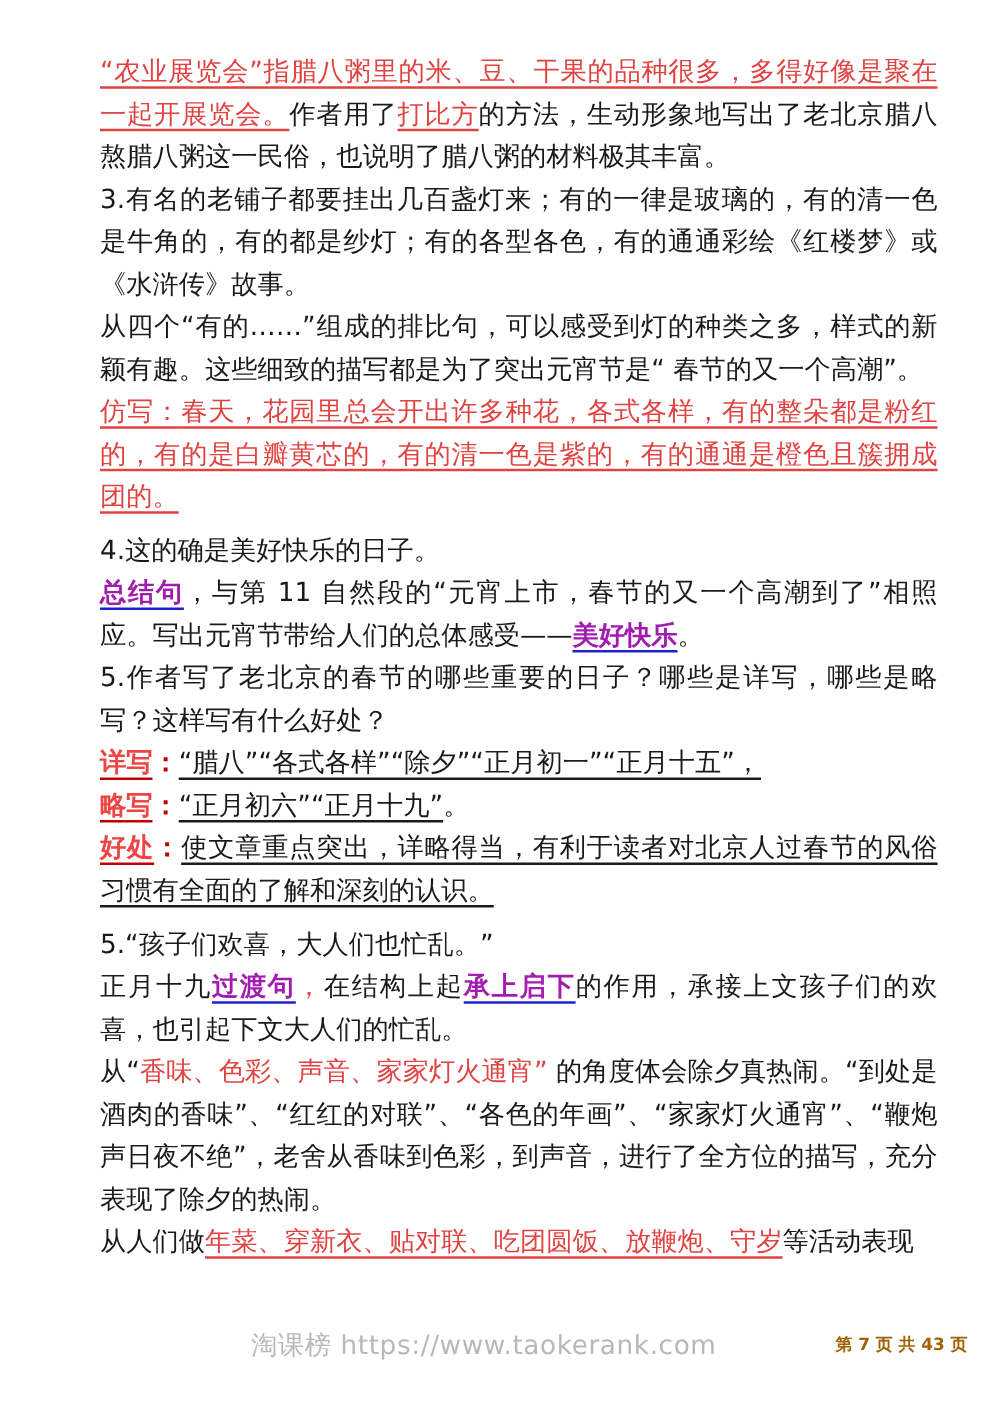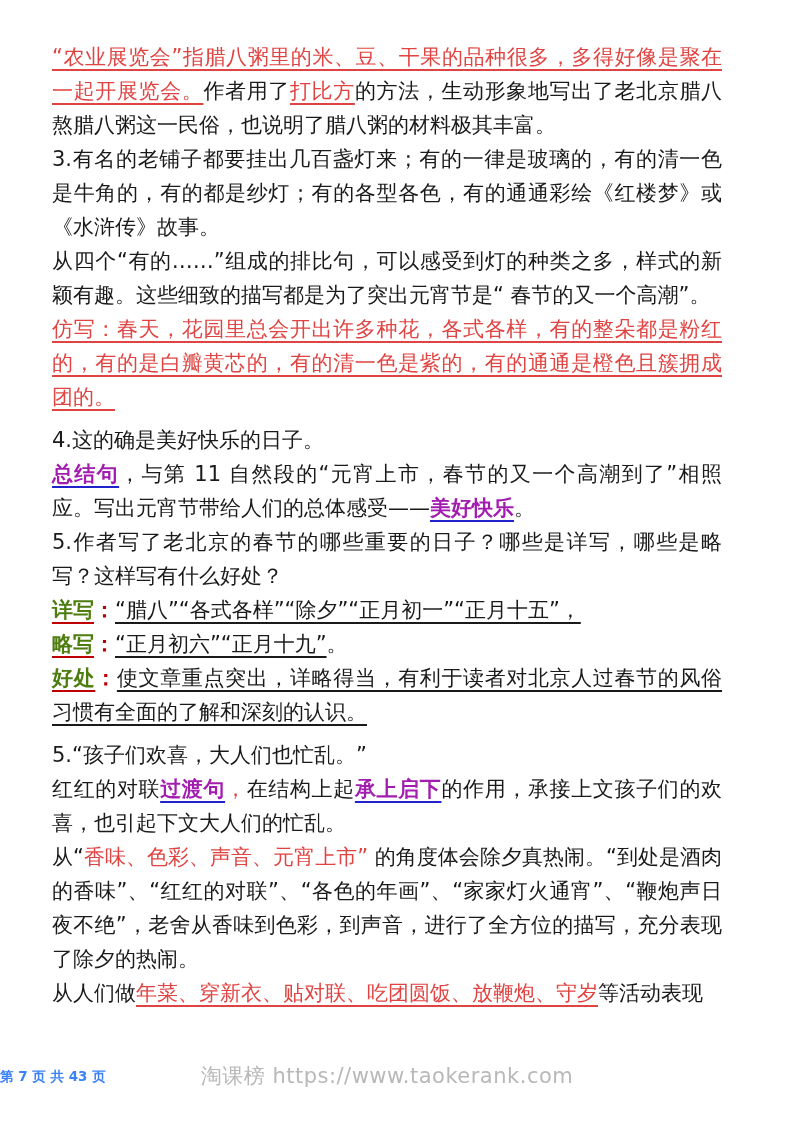--- a/index.html
+++ b/index.html
@@ -22,7 +22,7 @@
   }
   .doc-body {
     position: absolute;
-    left: 52px;
+    left: 80px;
     top: 40px;
     width: 670px;
     color: #1a1a1a;

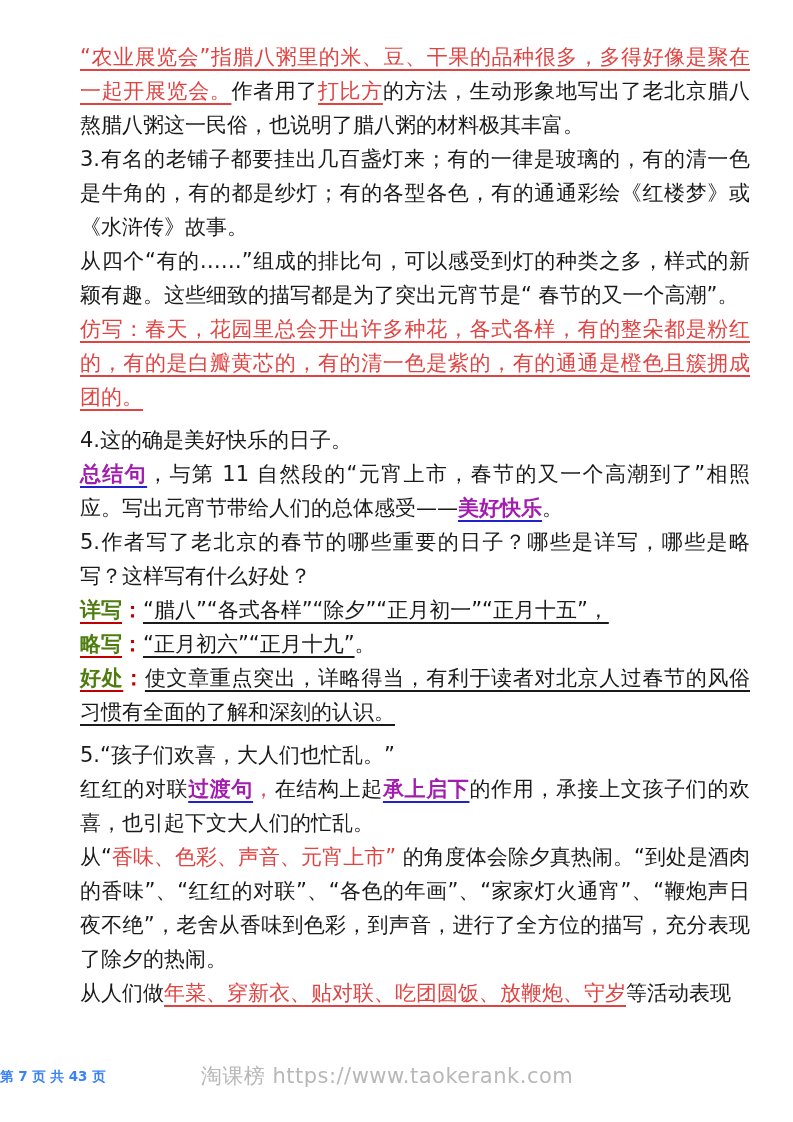--- a/index.html
+++ b/index.html
@@ -42,7 +42,7 @@
   .s-r  { color: #e04442; }
   .s-ru { color: #e04442; text-decoration: underline; text-decoration-color: #e04442; text-decoration-thickness: 1.5px; text-underline-offset: 5px; }
   .s-rb { color: #c00000; font-weight: 700; }
-  .s-rbu{ color: #4d7c0f; font-weight: 700; text-decoration: underline; text-decoration-color: #c00000; text-decoration-thickness: 1.5px; text-underline-offset: 5px; }
+  .s-rbu{ color: #ef4444; font-weight: 700; text-decoration: underline; text-decoration-color: #c00000; text-decoration-thickness: 1.5px; text-underline-offset: 5px; }
   .s-bbu{ color: #a21caf; font-weight: 700; text-decoration: underline; text-decoration-color: #2222cc; text-decoration-thickness: 1.5px; text-underline-offset: 5px; }
 
   .footer {

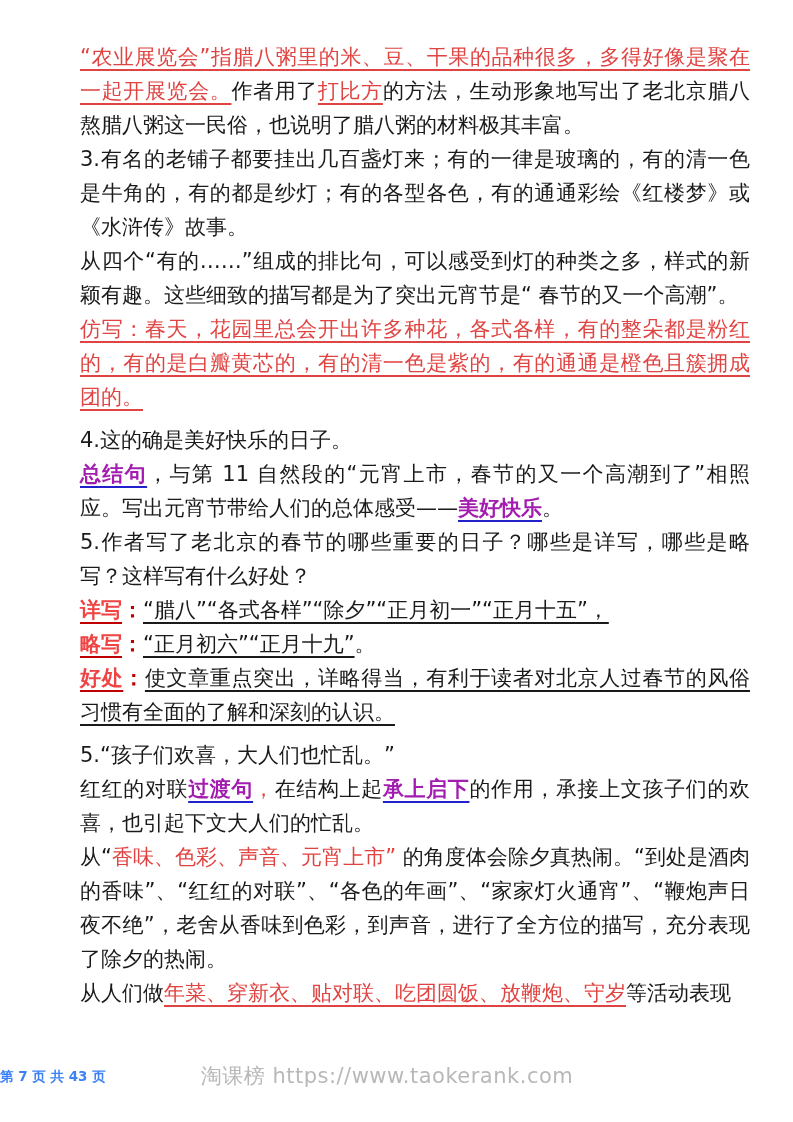--- a/index.html
+++ b/index.html
@@ -89,7 +89,7 @@
       <p class="para"><span class="s-rbu">略写</span><span class="s-rb">：</span><span class="s-ku">“正月初六”“正月十九”</span><span class="s-k">。</span></p>
       <p class="para"><span class="s-rbu">好处</span><span class="s-rb">：</span><span class="s-ku">使文章重点突出，详略得当，有利于读者对北京人过春节的风俗习惯有全面的了解和深刻的认识。</span></p>
       <p class="para spaced"><span class="s-k">5.“孩子们欢喜，大人们也忙乱。”</span></p>
-      <p class="para"><span class="s-k">红红的对联</span><span class="s-bbu">过渡句</span><span class="s-r">，</span><span class="s-k">在结构上起</span><span class="s-bbu">承上启下</span><span class="s-k">的作用，承接上文孩子们的欢喜，也引起下文大人们的忙乱。</span></p>
+      <p class="para"><span class="s-k">正月十九</span><span class="s-bbu">过渡句</span><span class="s-r">，</span><span class="s-k">在结构上起</span><span class="s-bbu">承上启下</span><span class="s-k">的作用，承接上文孩子们的欢喜，也引起下文大人们的忙乱。</span></p>
       <p class="para"><span class="s-k">从“</span><span class="s-r">香味、色彩、声音、元宵上市”</span><span class="s-k"> 的角度体会除夕真热闹。“到处是酒肉的香味”、“红红的对联”、“各色的年画”、“家家灯火通宵”、“鞭炮声日夜不绝”，老舍从香味到色彩，到声音，进行了全方位的描写，充分表现了除夕的热闹。</span></p>
       <p class="para"><span class="s-k">从人们做</span><span class="s-ru">年菜、穿新衣、贴对联、吃团圆饭、放鞭炮、守岁</span><span class="s-k">等活动表现</span></p>
     </div>

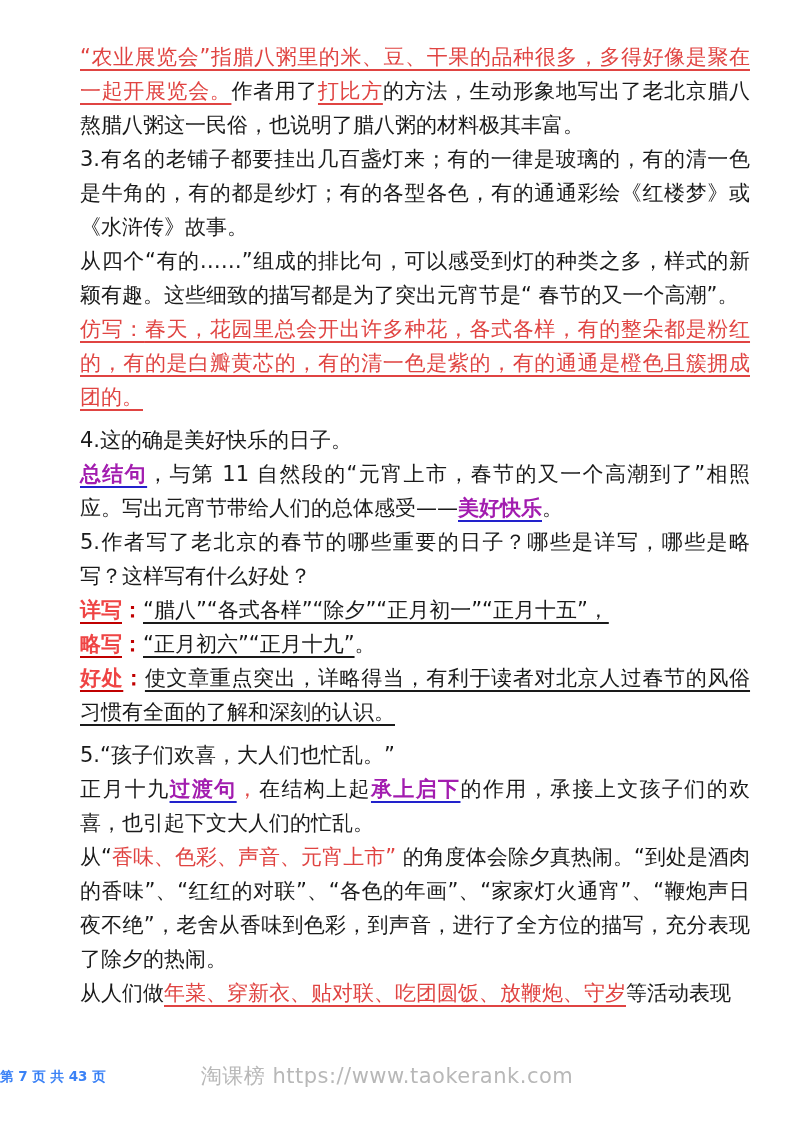--- a/index.html
+++ b/index.html
@@ -90,7 +90,7 @@
       <p class="para"><span class="s-rbu">好处</span><span class="s-rb">：</span><span class="s-ku">使文章重点突出，详略得当，有利于读者对北京人过春节的风俗习惯有全面的了解和深刻的认识。</span></p>
       <p class="para spaced"><span class="s-k">5.“孩子们欢喜，大人们也忙乱。”</span></p>
       <p class="para"><span class="s-k">正月十九</span><span class="s-bbu">过渡句</span><span class="s-r">，</span><span class="s-k">在结构上起</span><span class="s-bbu">承上启下</span><span class="s-k">的作用，承接上文孩子们的欢喜，也引起下文大人们的忙乱。</span></p>
-      <p class="para"><span class="s-k">从“</span><span class="s-r">香味、色彩、声音、元宵上市”</span><span class="s-k"> 的角度体会除夕真热闹。“到处是酒肉的香味”、“红红的对联”、“各色的年画”、“家家灯火通宵”、“鞭炮声日夜不绝”，老舍从香味到色彩，到声音，进行了全方位的描写，充分表现了除夕的热闹。</span></p>
+      <p class="para"><span class="s-k">从“</span><span class="s-r">香味、色彩、声音、家家灯火通宵”</span><span class="s-k"> 的角度体会除夕真热闹。“到处是酒肉的香味”、“红红的对联”、“各色的年画”、“家家灯火通宵”、“鞭炮声日夜不绝”，老舍从香味到色彩，到声音，进行了全方位的描写，充分表现了除夕的热闹。</span></p>
       <p class="para"><span class="s-k">从人们做</span><span class="s-ru">年菜、穿新衣、贴对联、吃团圆饭、放鞭炮、守岁</span><span class="s-k">等活动表现</span></p>
     </div>
 

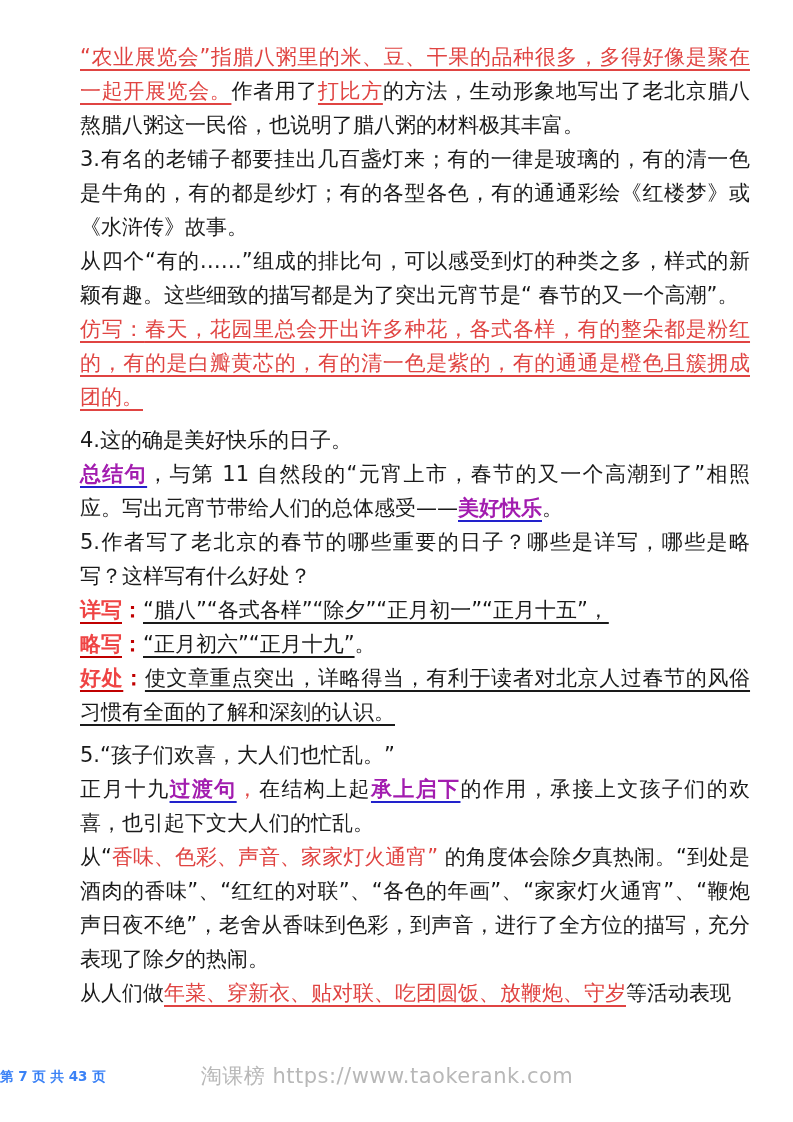--- a/index.html
+++ b/index.html
@@ -66,8 +66,8 @@
     position: absolute;
     left: 0; top: 0;
     width: 100%;
-    text-align: left;
-    color: #3b82f6;
+    text-align: right;
+    color: #a16207;
     font-size: 13.5px;
     line-height: 36px;
     font-weight: 600;

